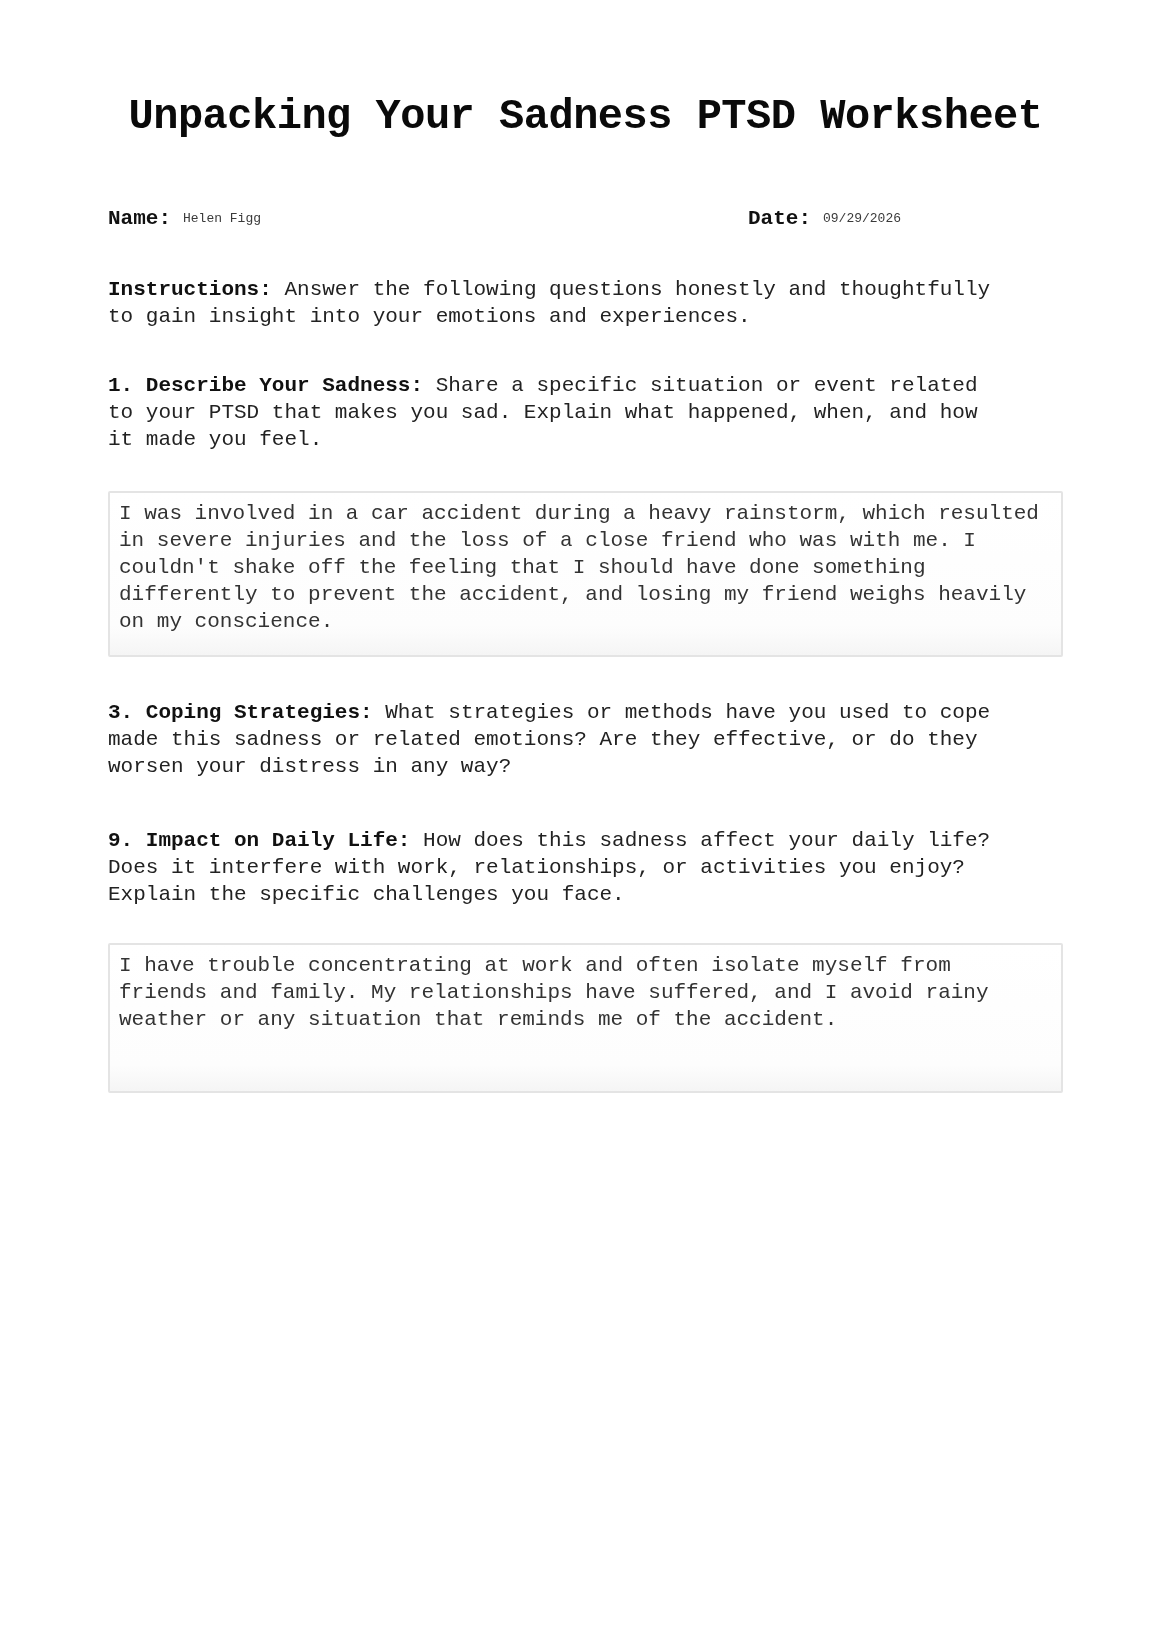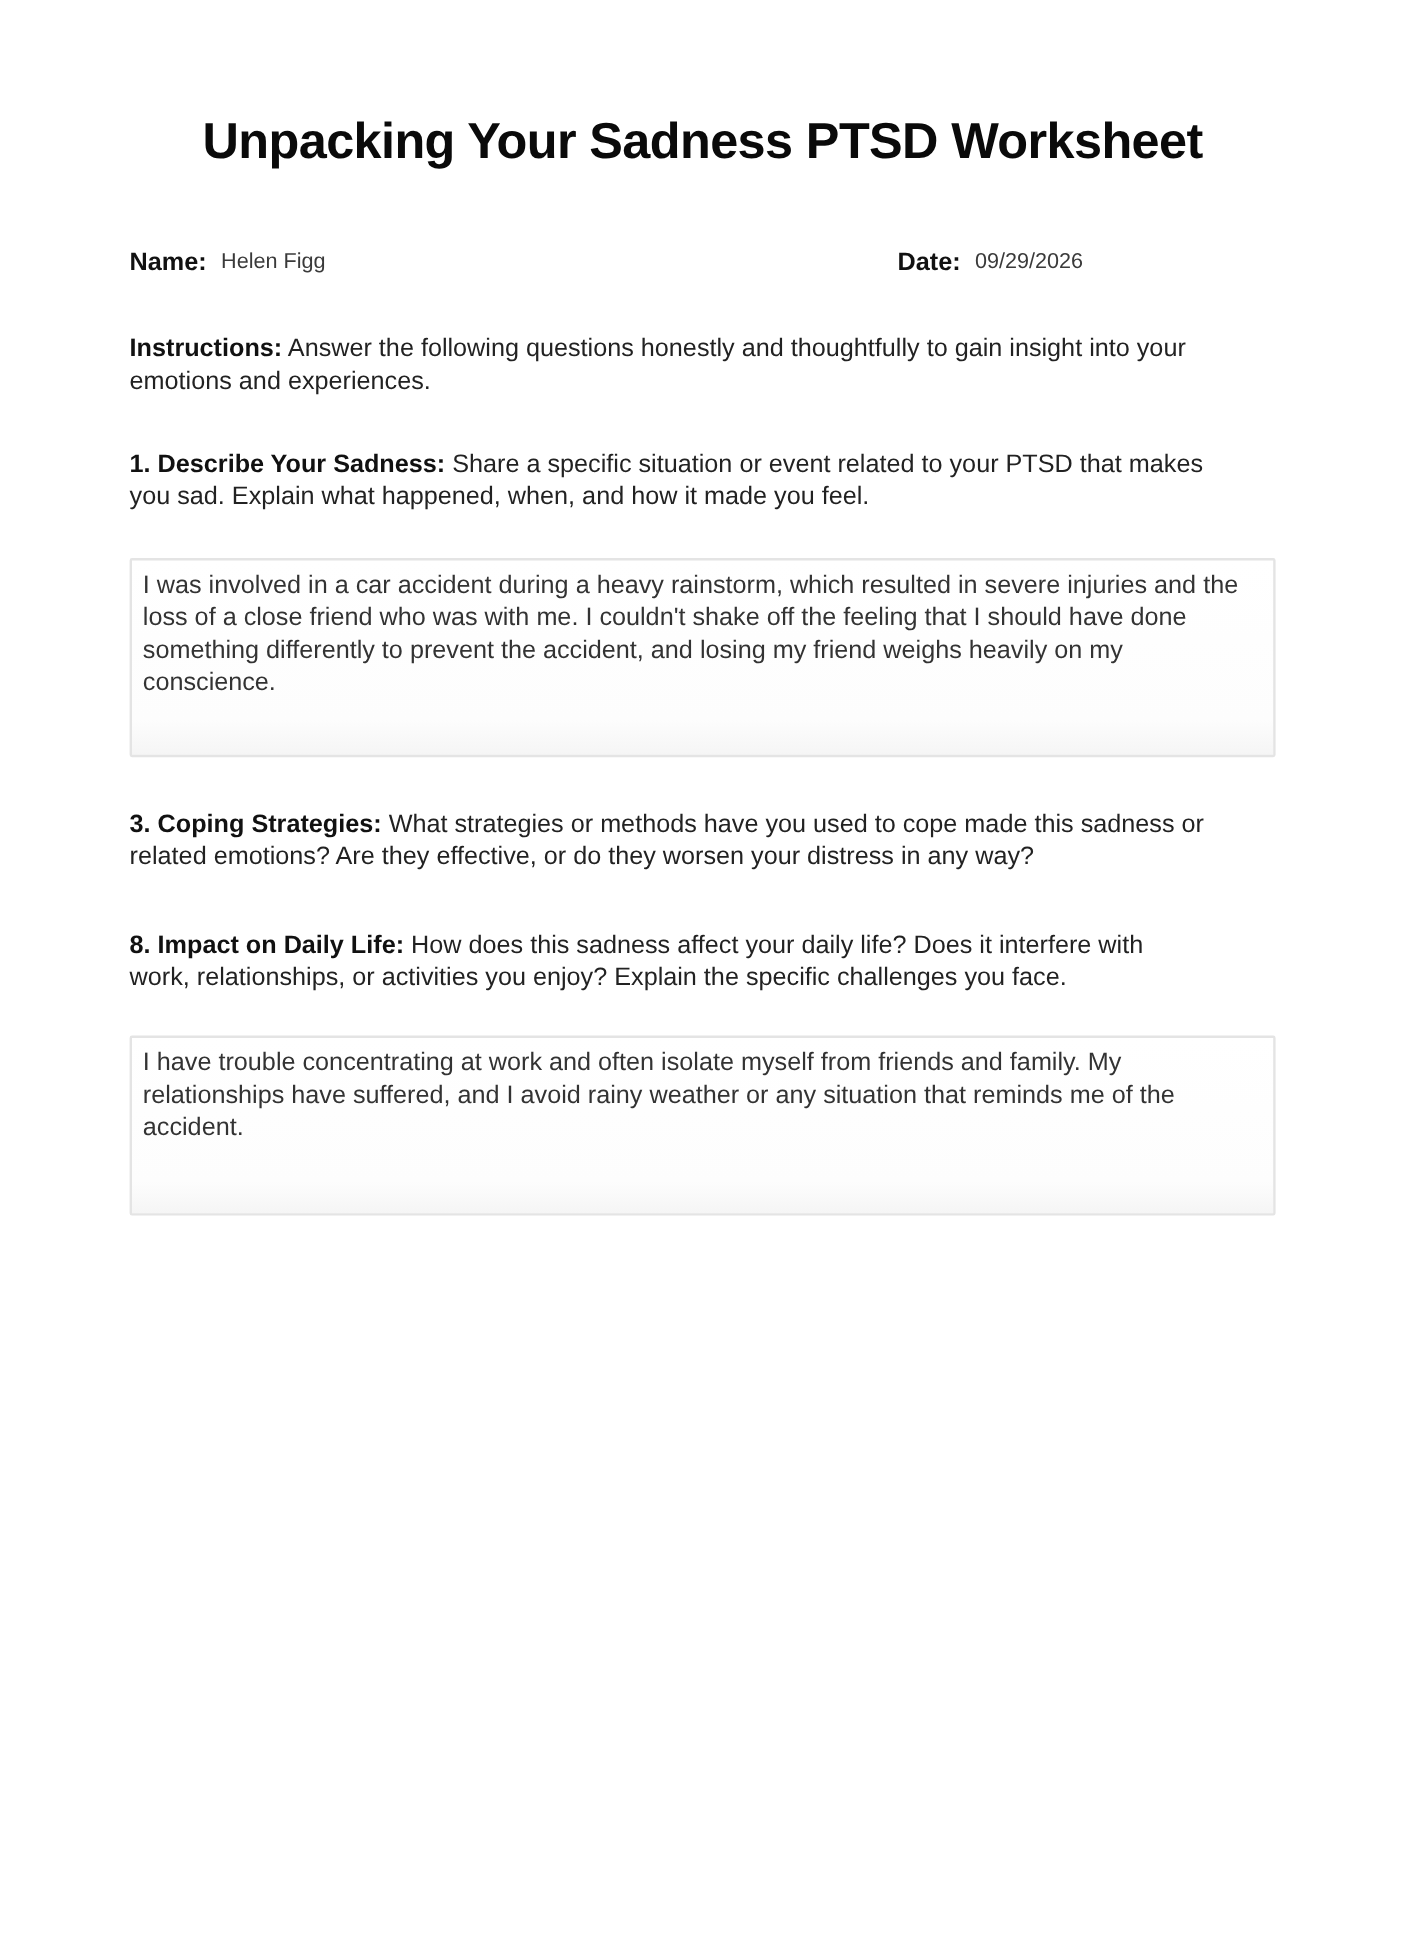--- a/index.html
+++ b/index.html
@@ -12,7 +12,7 @@
     width: 1064px;
     height: 1630px;
     background: #ffffff;
-    font-family: Liberation Sans, sans-serif;
+    font-family: Liberation Mono, monospace;
     color: #1c1c1c;
     overflow: hidden;
   }

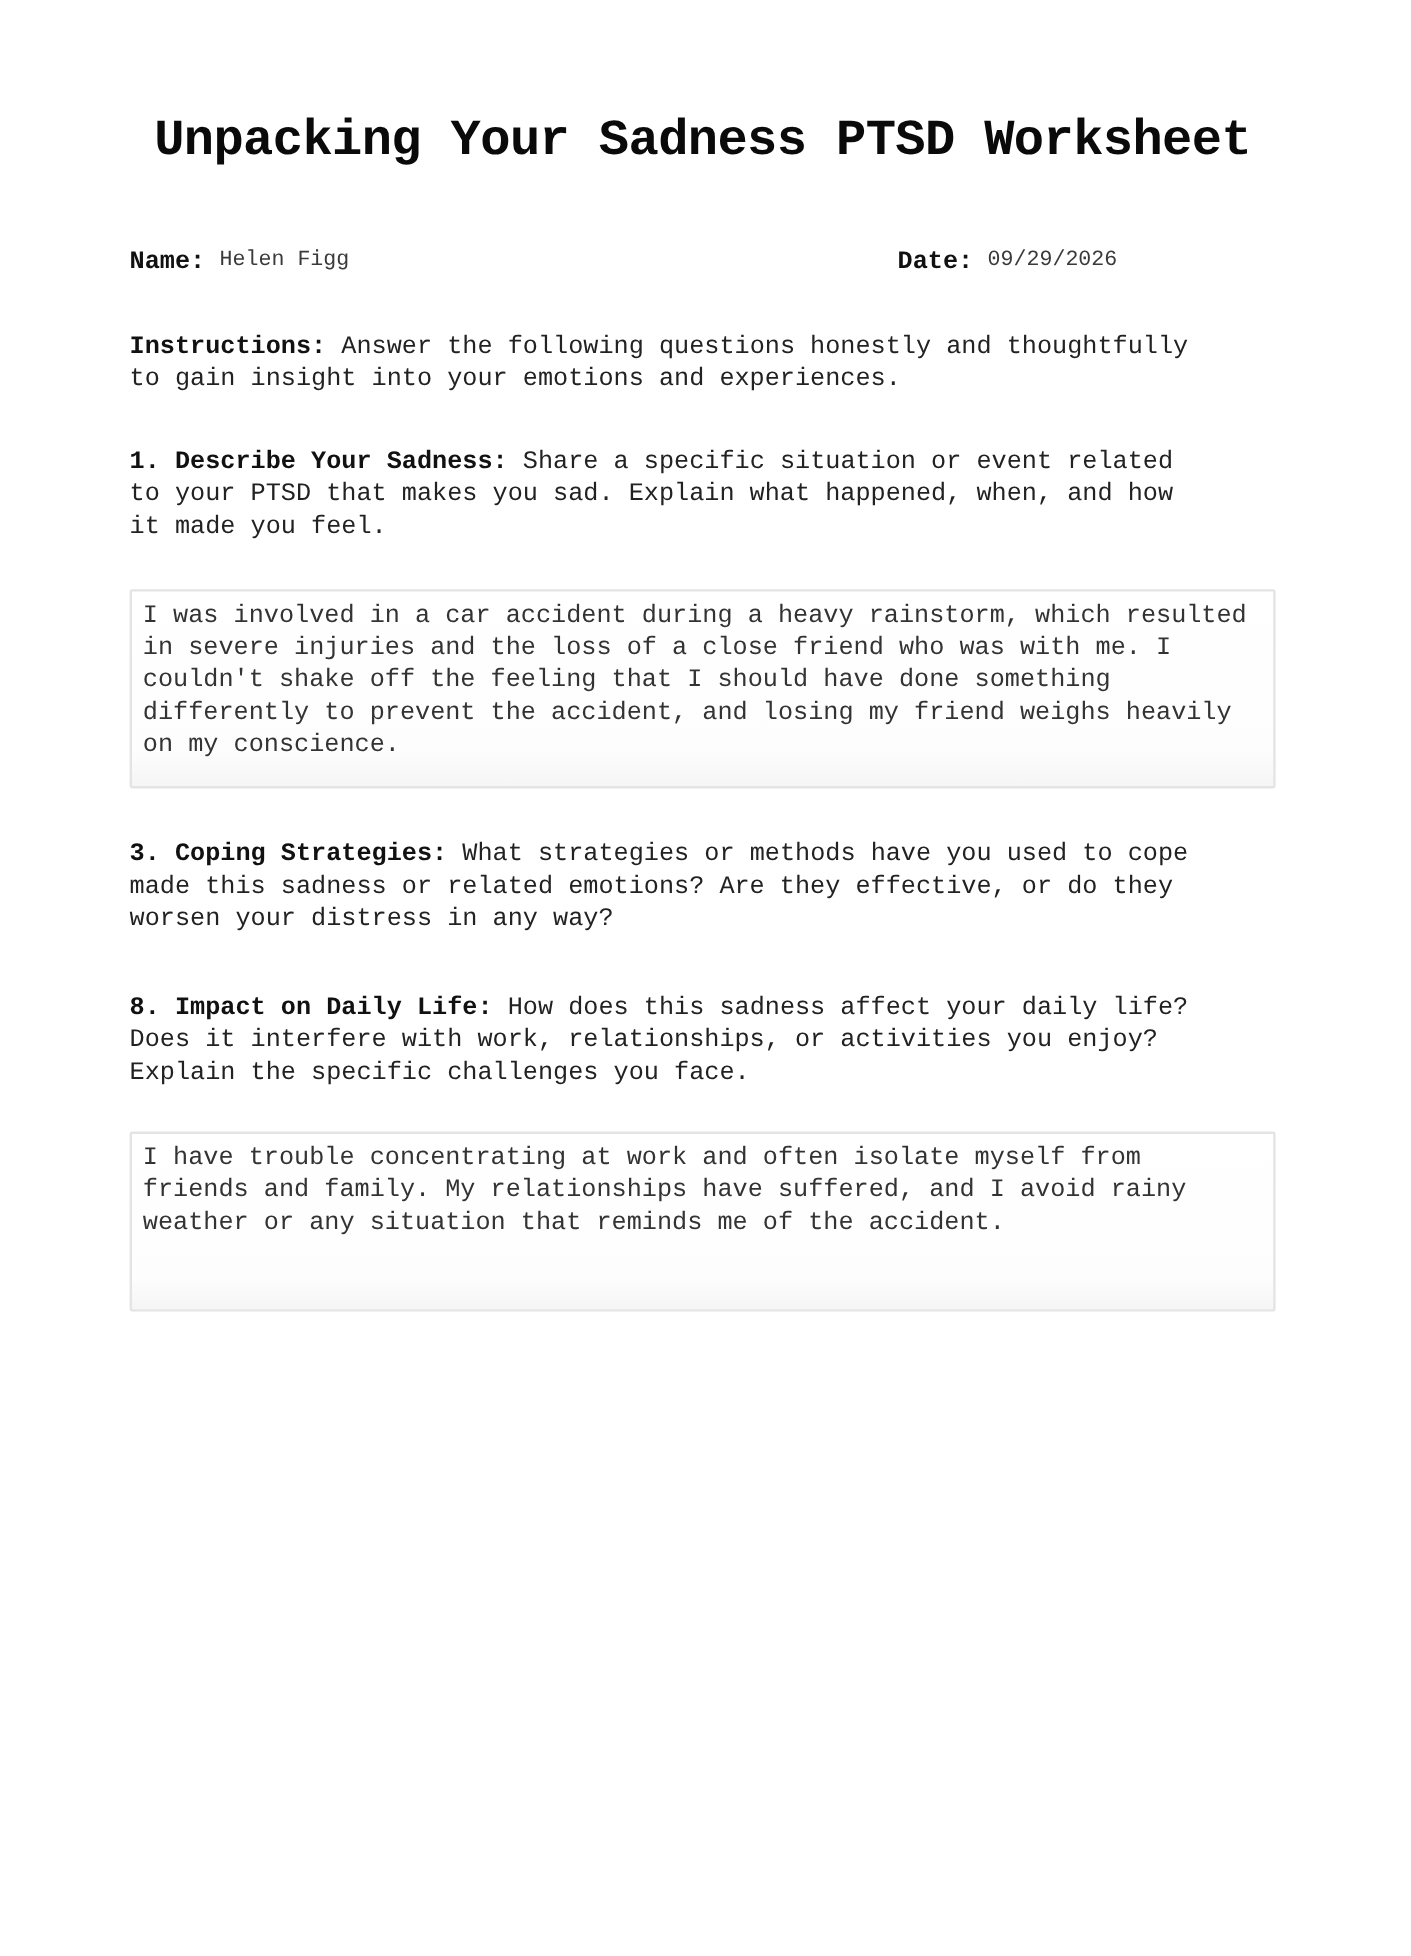--- a/index.html
+++ b/index.html
@@ -46,7 +46,7 @@
     color: #111;
   }
   .meta-value {
-    font-size: 18px;
+    font-size: 13px;
     color: #3a3a3a;
     margin-left: 12px;
     position: relative;

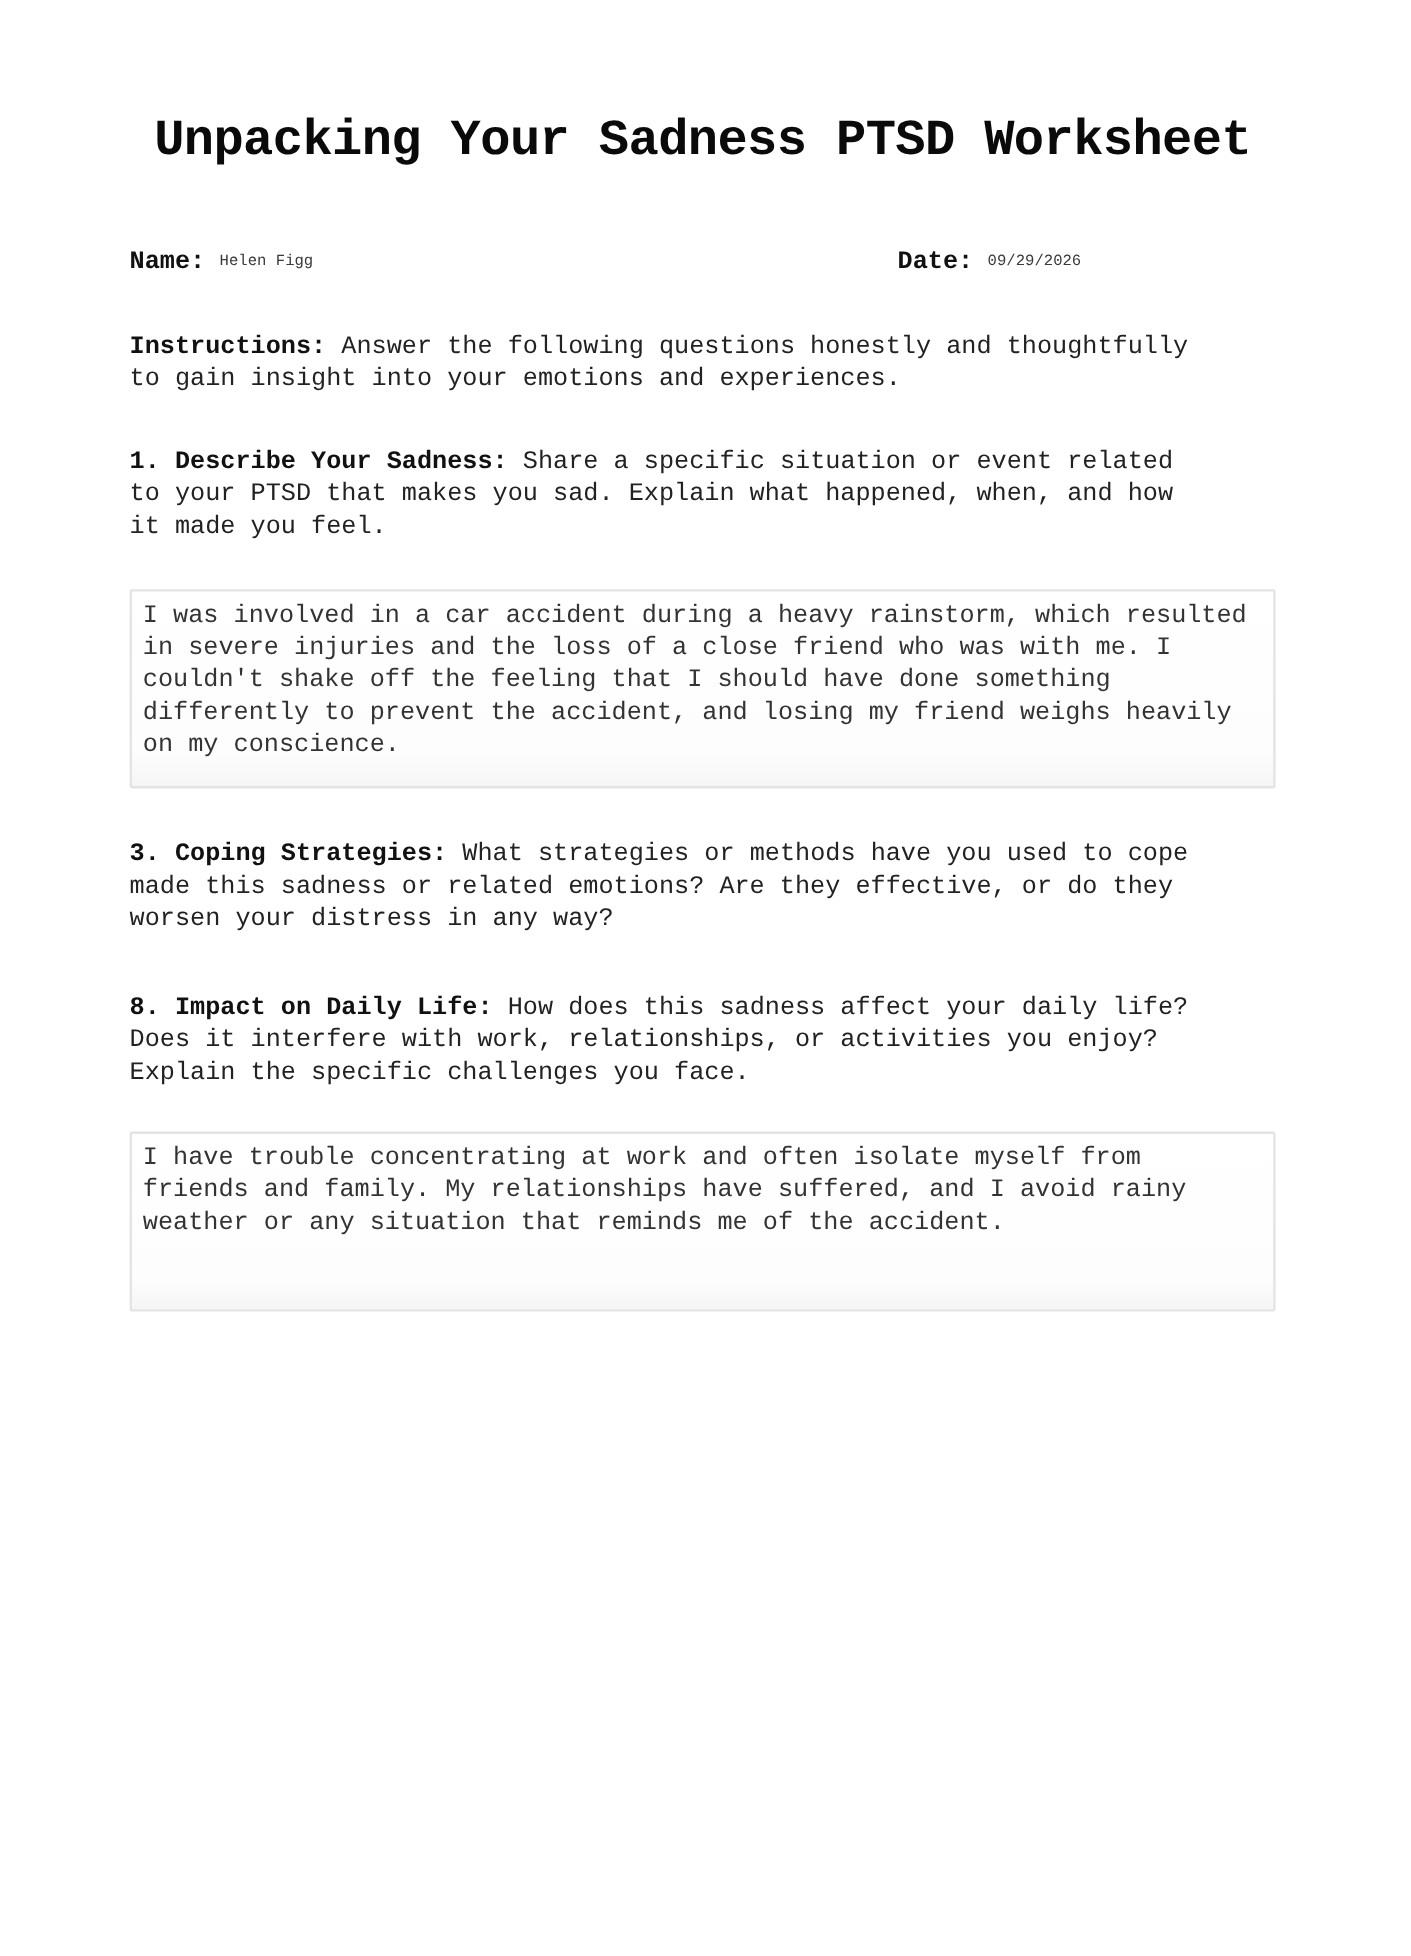--- a/index.html
+++ b/index.html
@@ -135,7 +135,7 @@
 
     <section>
       <p class="para q4">
-        <span class="qlabel">8. Impact on Daily Life:</span>
+        <span class="qlabel">9. Impact on Daily Life:</span>
         <span>How does this sadness affect your daily life? Does it interfere with work, relationships, or activities you enjoy? Explain the specific challenges you face.</span>
       </p>
       <div class="answer-box box4">

